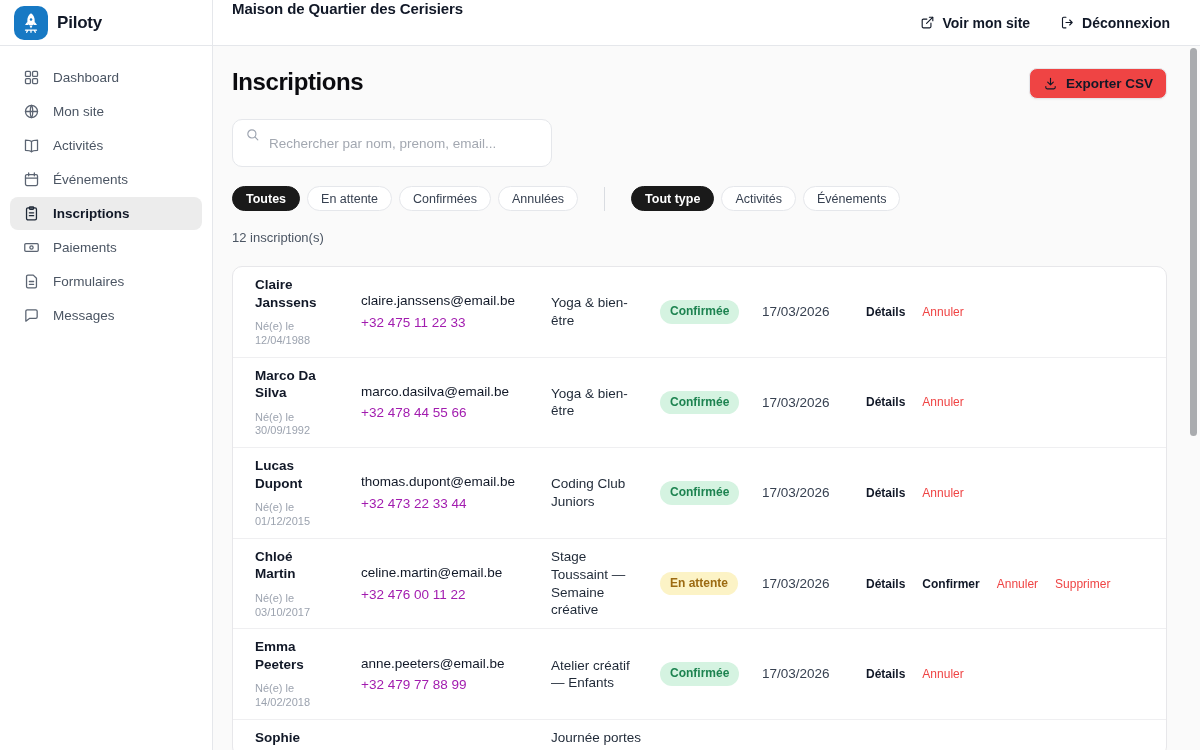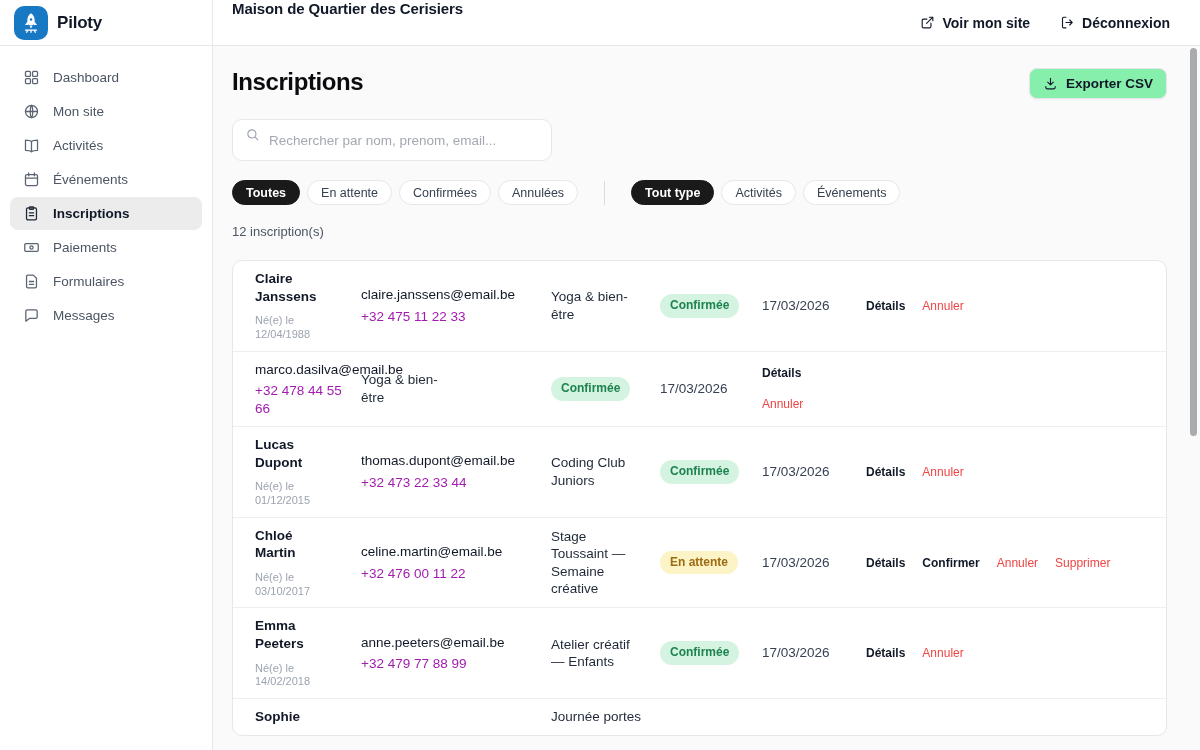--- a/index.html
+++ b/index.html
@@ -35,7 +35,7 @@
   .main { background:#fafafa; overflow:hidden; padding:22px 33px 0 19px; position:relative; }
   .page-head { display:flex; align-items:flex-start; justify-content:space-between; }
   .page-title { font-size:24px; font-weight:800; letter-spacing:-0.4px; color:#0b0b0f; }
-  .export-btn { display:flex; align-items:center; gap:8px; background:#86efac; border:1px solid #e5e7eb;
+  .export-btn { display:flex; align-items:center; gap:8px; background:#ef4444; border:1px solid #e5e7eb;
     border-radius:8px; padding:7px 13px; font-size:13.5px; font-weight:600; color:#111827; cursor:pointer;
     box-shadow:0 1px 2px rgba(0,0,0,.04); font-family:inherit; }
   .export-btn .icon { width:15px; height:15px; color:#111827; }

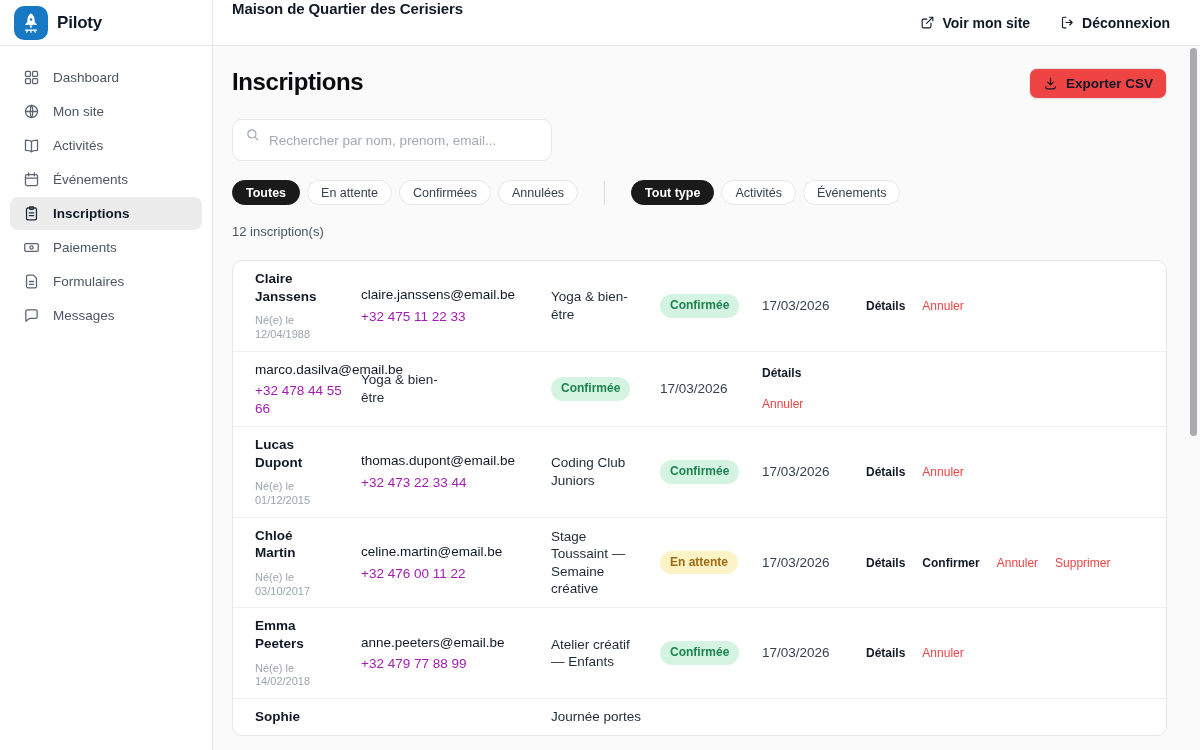--- a/index.html
+++ b/index.html
@@ -42,7 +42,7 @@
 
   .search-wrap { margin-top:20px; position:relative; width:320px; }
   .search-wrap .icon { position:absolute; left:13px; top:8px; width:15px; height:15px; color:#9ca3af; }
-  .search-input { width:320px; height:42px; border:1px solid #e5e7eb; border-radius:10px; background:#fff;
+  .search-input { width:320px; height:48px; border:1px solid #e5e7eb; border-radius:10px; background:#fff;
     padding:0 12px 0 36px; font-size:13.5px; color:#111827; font-family:inherit; outline:none; }
   .search-input::placeholder { color:#a3a8b1; }
 

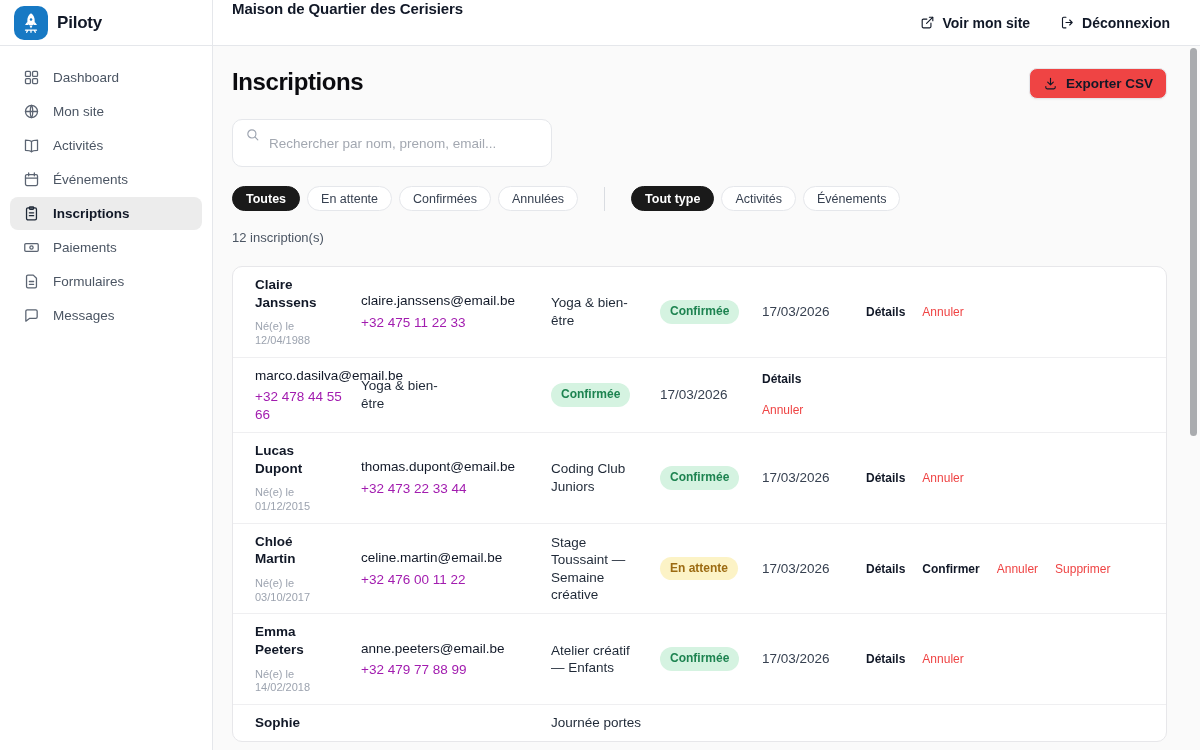--- a/index.html
+++ b/index.html
@@ -266,6 +266,10 @@
           </div>
           <div class="trow">
             <div class="td">
+              <div class="p-name">Marco Da Silva</div>
+              <div class="p-birth">Né(e) le 30/09/1992</div>
+            </div>
+            <div class="td">
               <div class="c-email">marco.dasilva@email.be</div>
               <div class="c-phone">+32 478 44 55 66</div>
             </div>

